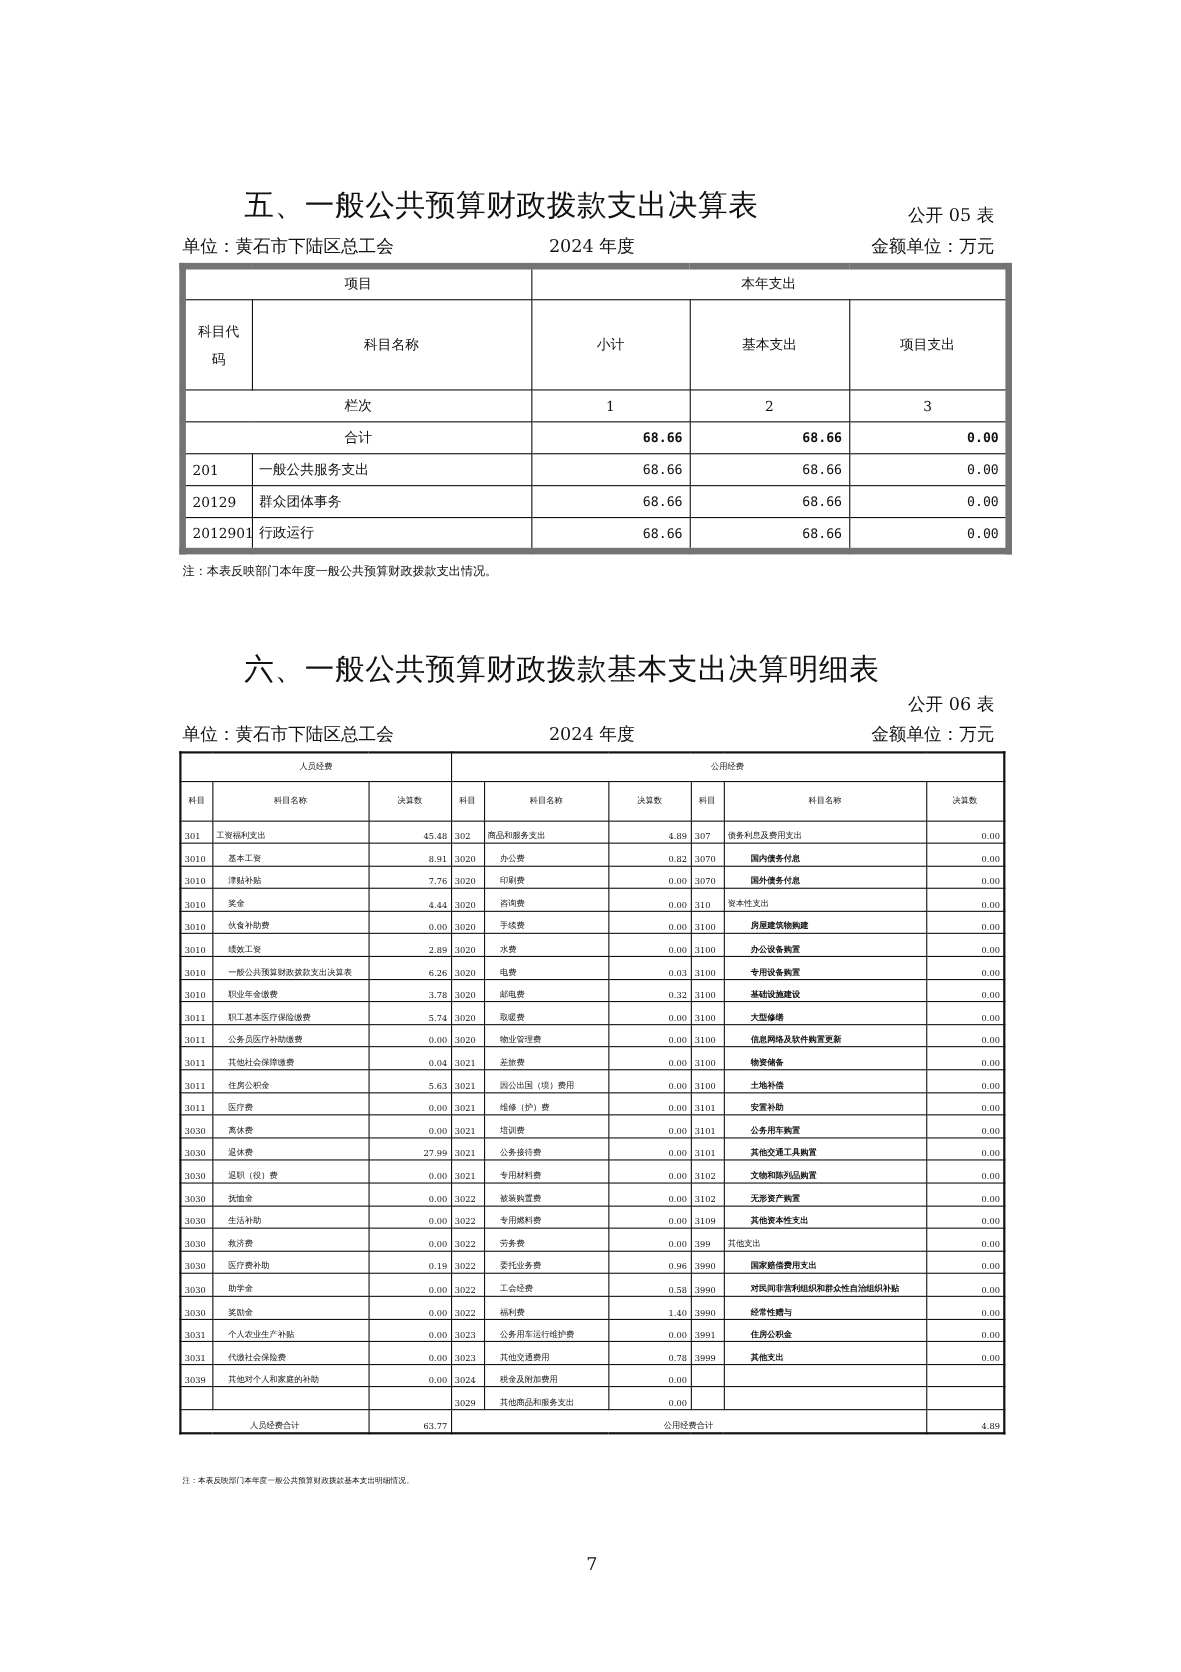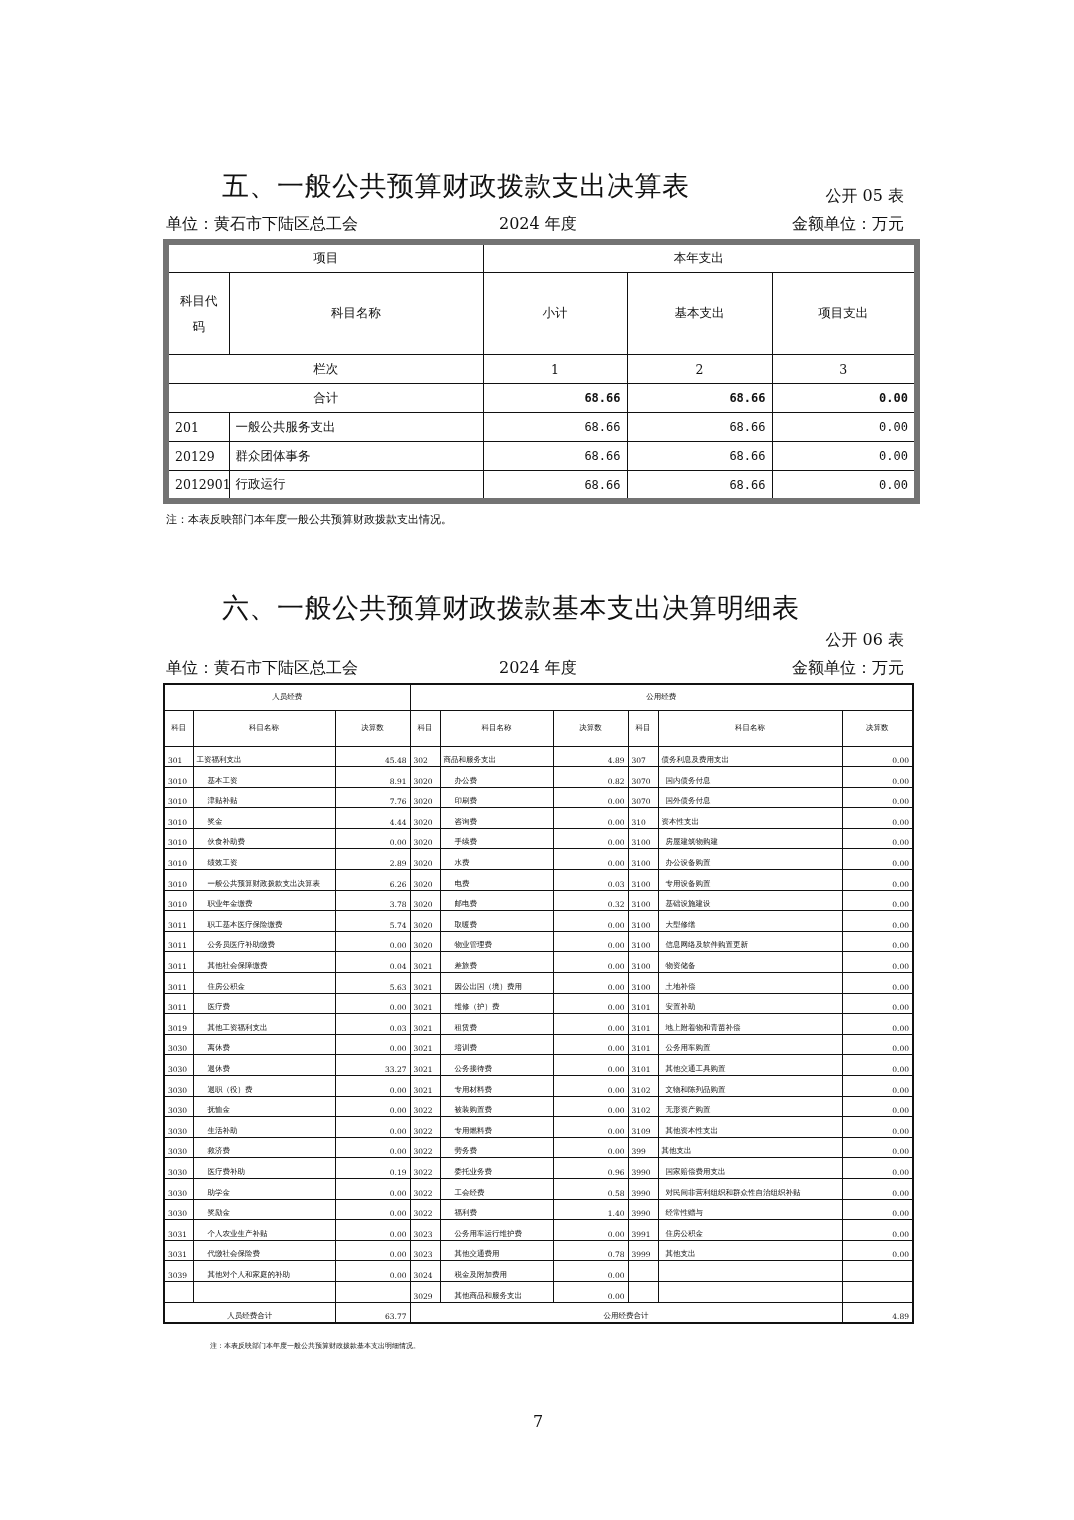--- a/index.html
+++ b/index.html
@@ -24,7 +24,7 @@
   #t6 td.hd { vertical-align: middle; text-align: center; padding-bottom: 0; }
   #t6 .r { text-align: right; }
   #t6 .ind { padding-left: 14px; }
-  #t6 .cname { padding-left: 7px; }
+  #t6 .cname { padding-left: 24px; font-weight: bold; }
   .page-number { font-size: 16px; }
 </style>
 </head>

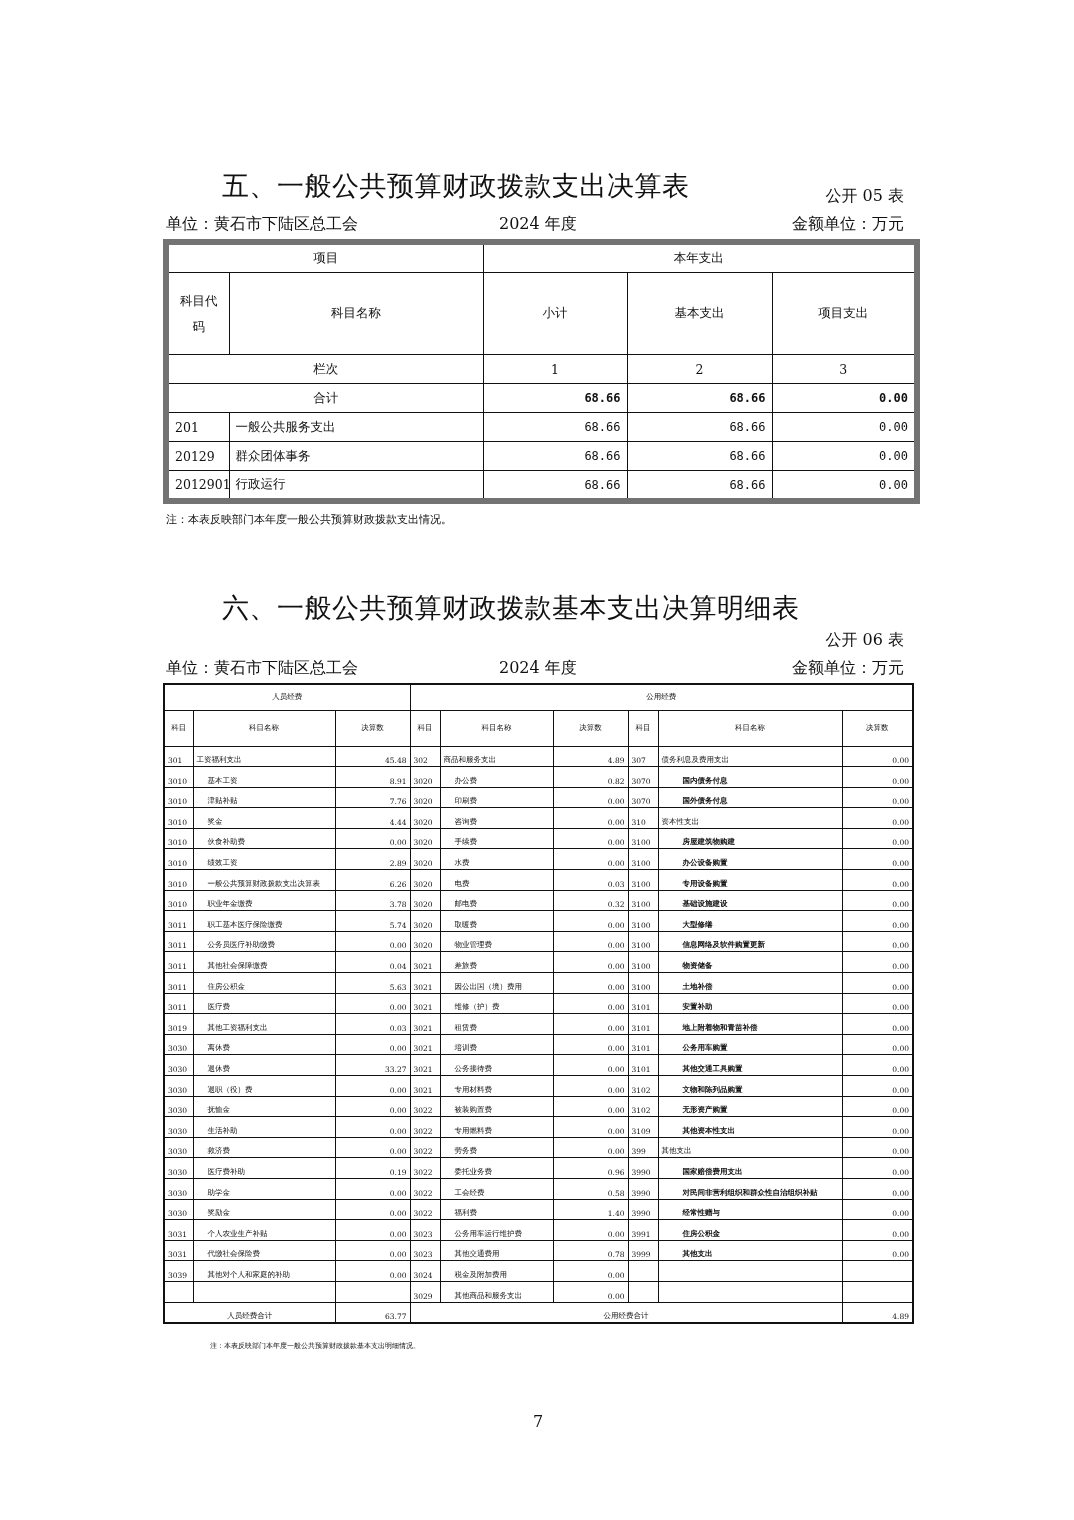--- a/index.html
+++ b/index.html
@@ -271,17 +271,6 @@
         <td class="r">0.00</td>
       </tr>
       <tr>
-        <td>3019</td>
-        <td class="ind">其他工资福利支出</td>
-        <td class="r">0.03</td>
-        <td>3021</td>
-        <td class="ind">租赁费</td>
-        <td class="r">0.00</td>
-        <td>3101</td>
-        <td class="cname ind">地上附着物和青苗补偿</td>
-        <td class="r">0.00</td>
-      </tr>
-      <tr>
         <td>3030</td>
         <td class="ind">离休费</td>
         <td class="r">0.00</td>

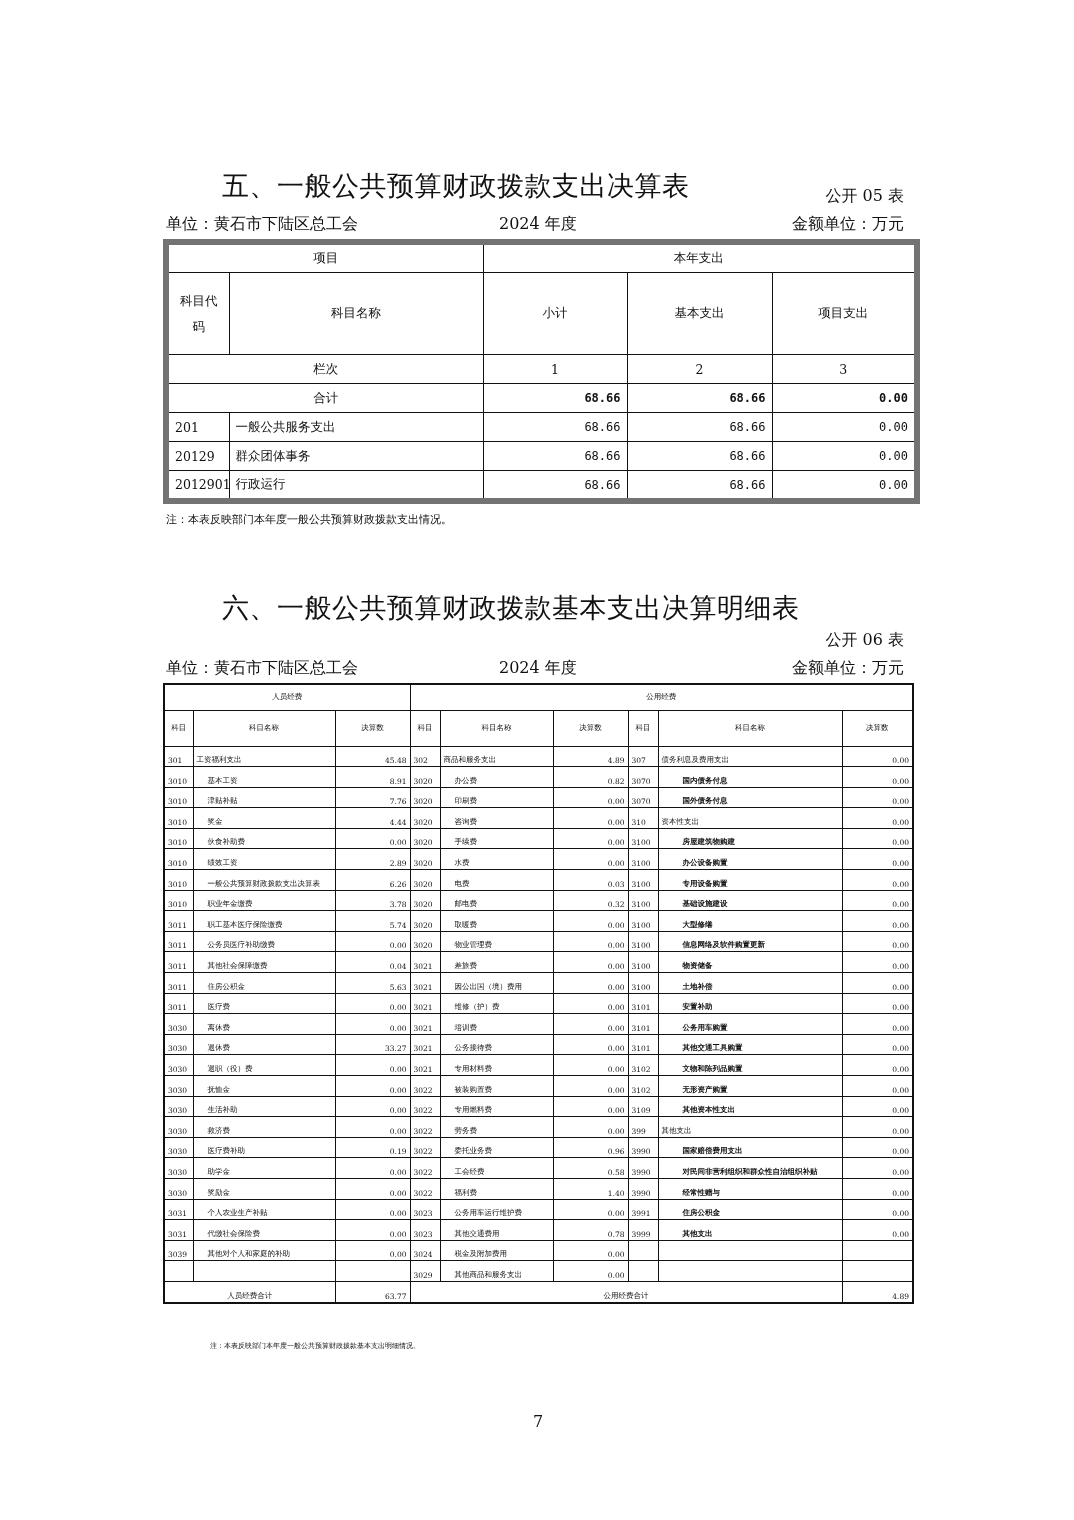--- a/index.html
+++ b/index.html
@@ -284,7 +284,7 @@
       <tr>
         <td>3030</td>
         <td class="ind">退休费</td>
-        <td class="r">33.27</td>
+        <td class="r">27.99</td>
         <td>3021</td>
         <td class="ind">公务接待费</td>
         <td class="r">0.00</td>

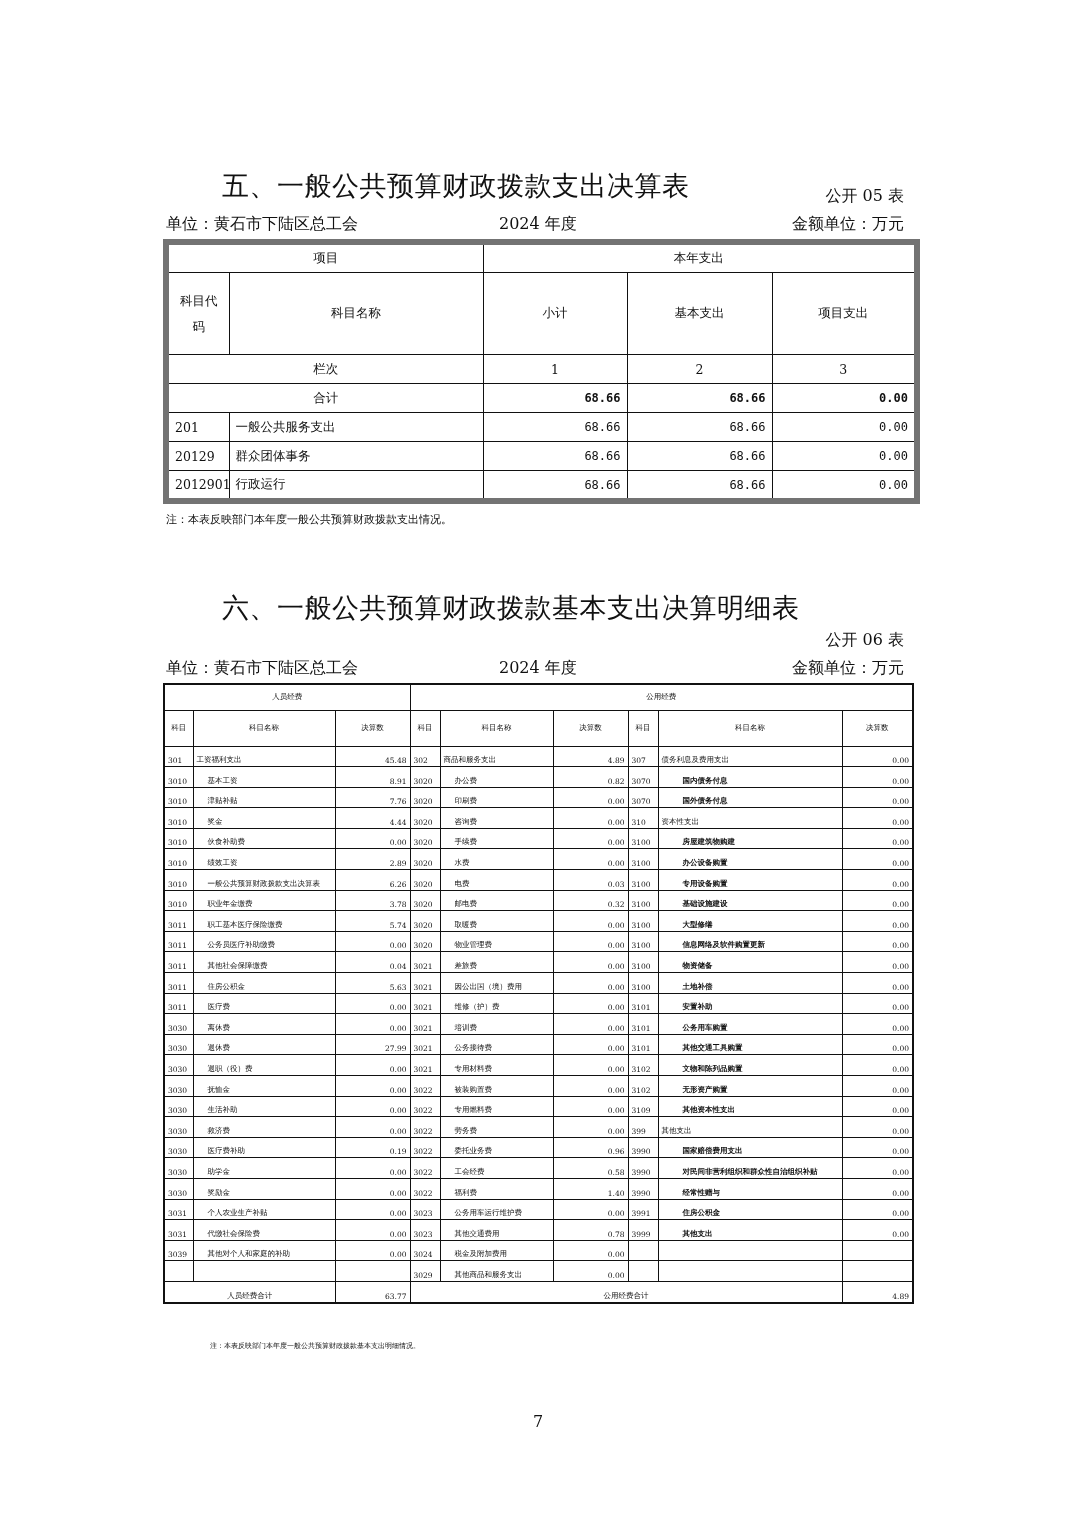--- a/index.html
+++ b/index.html
@@ -9,7 +9,7 @@
   .title { font-family: "DejaVu Sans", "Liberation Sans", sans-serif; font-size: 27px; font-weight: normal; letter-spacing: 0.5px; white-space: nowrap; }
   .meta { font-size: 16px; white-space: nowrap; }
   .note { font-size: 11px; white-space: nowrap; }
-  .note-small { font-size: 7px; white-space: nowrap; margin-left: 44px; }
+  .note-small { font-size: 7px; white-space: nowrap; }
   table { border-collapse: collapse; table-layout: fixed; }
   
   #t5 { left: 163px; top: 239px; width: 751px; border: 6px solid #737373; }

